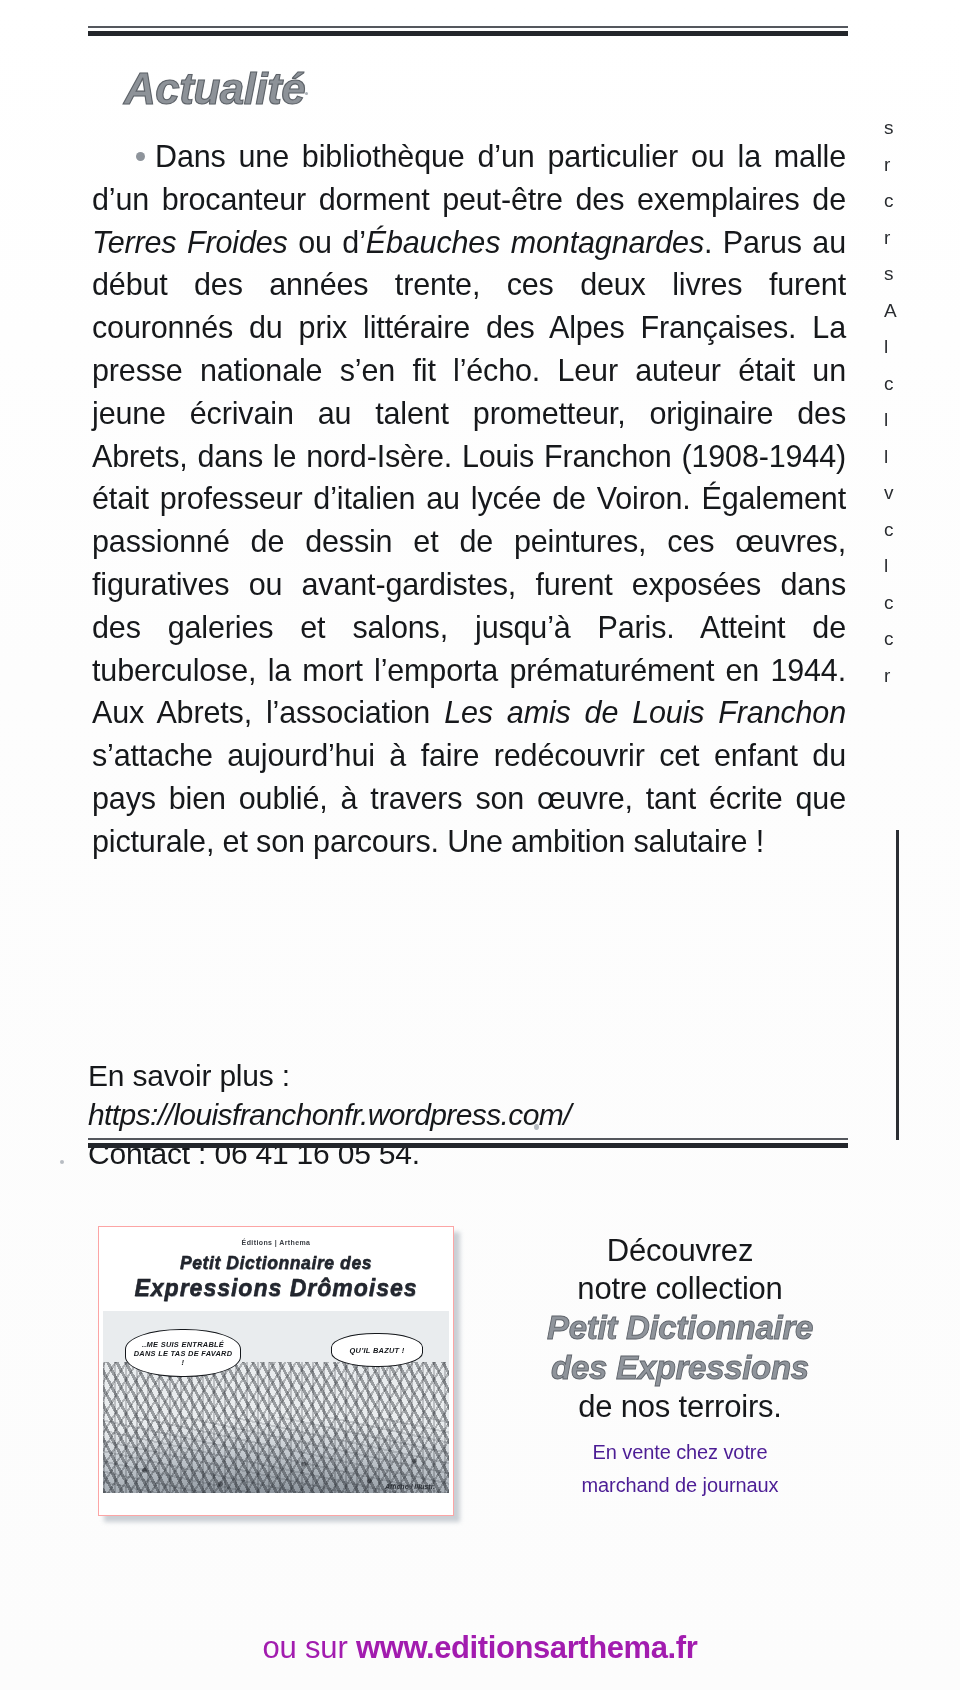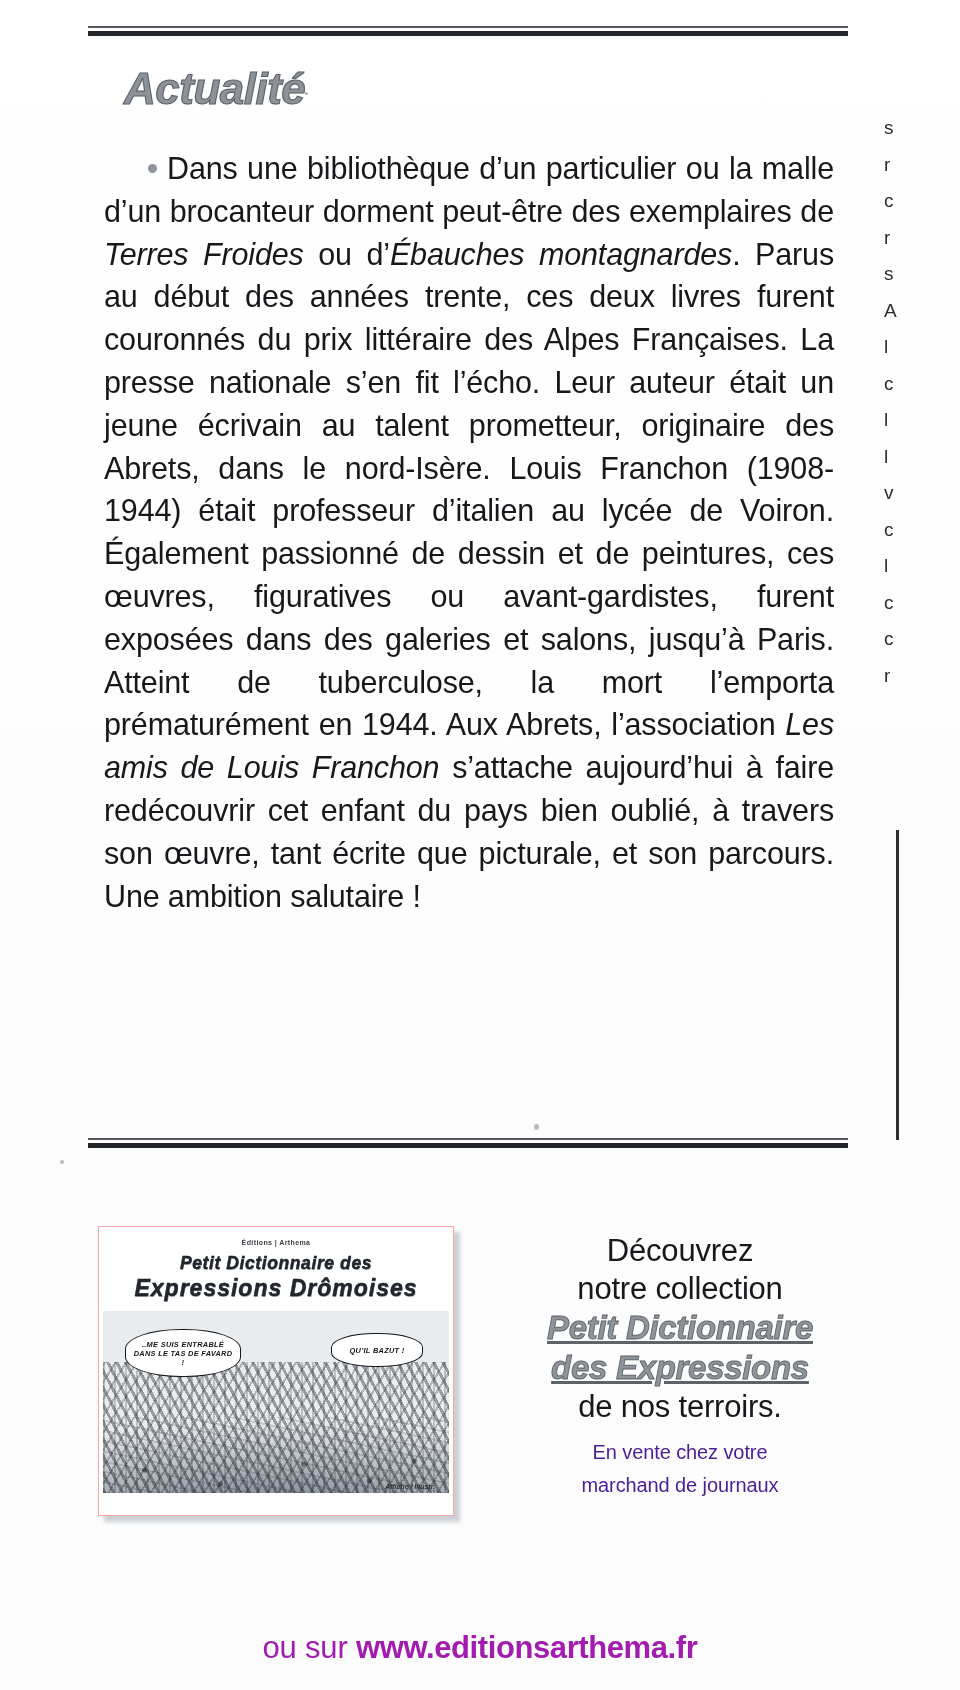--- a/index.html
+++ b/index.html
@@ -102,7 +102,7 @@
     width: 762px;
   }
   .article p {
-    margin: 16px;
+    margin: 4px;
     font-size: 30.5px;
     line-height: 42.8px;
     text-align: justify;

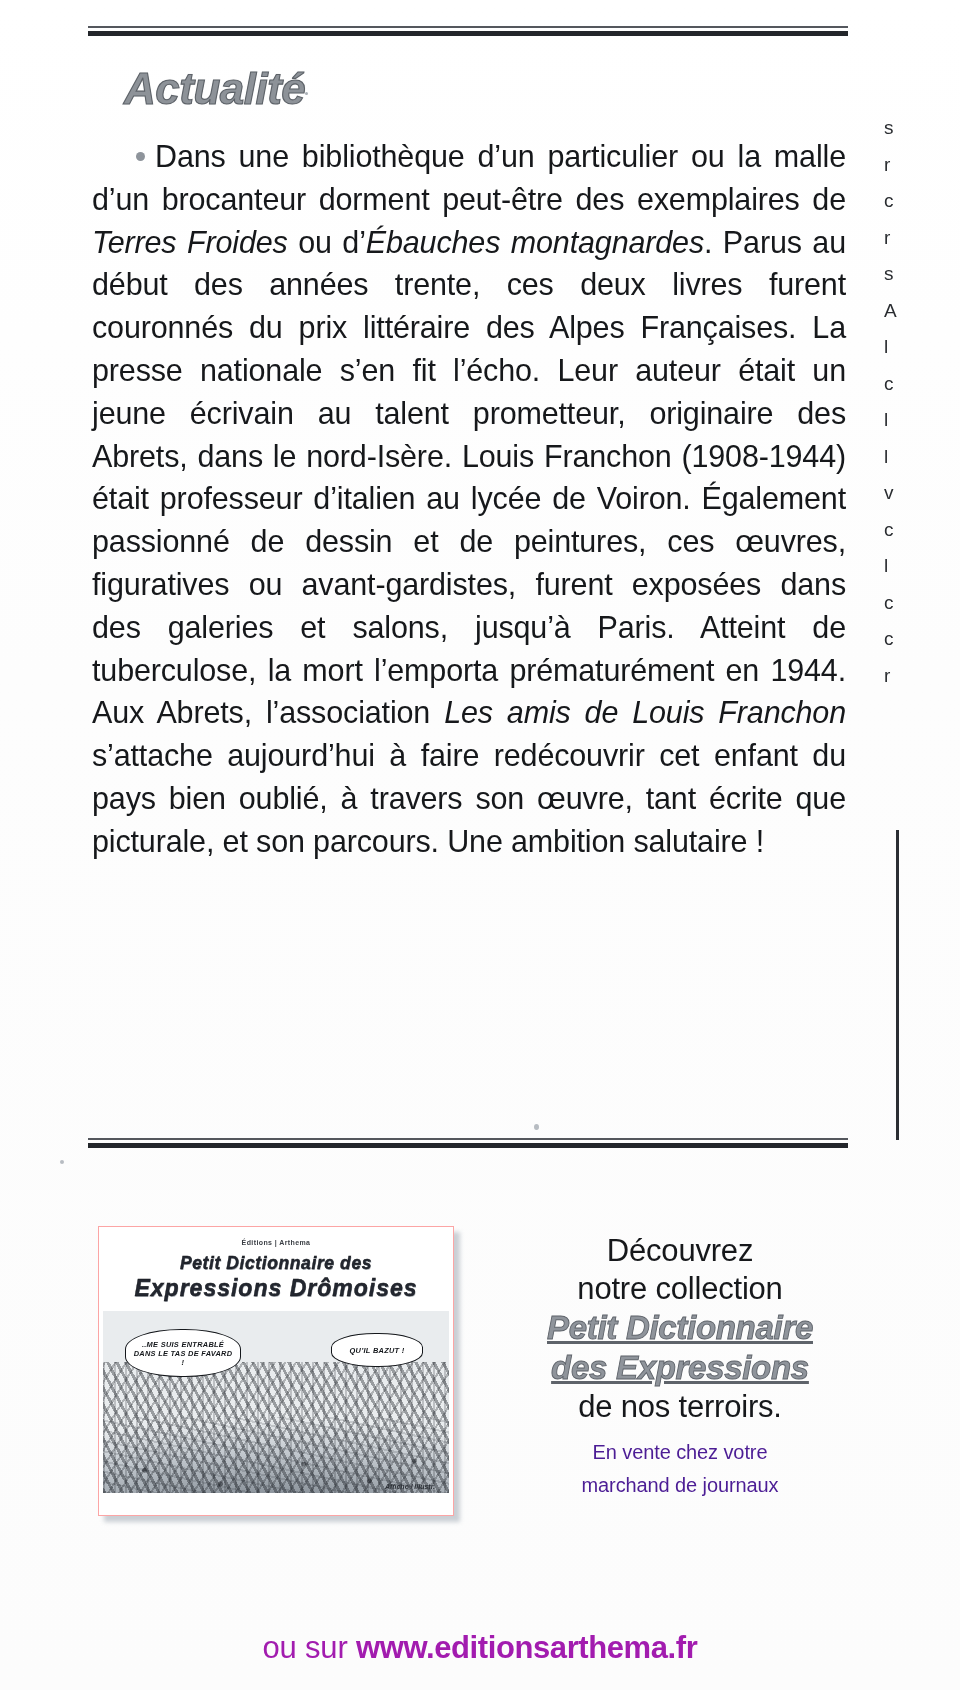--- a/index.html
+++ b/index.html
@@ -339,6 +339,11 @@
     <p class="lead"><span class="bullet"></span><span>Dans une bibliothèque d’un particulier ou la malle d’un brocanteur dorment peut-être des exemplaires de </span><i>Terres Froides</i><span> ou d’</span><i>Ébauches montagnardes</i><span>. Parus au début des années trente, ces deux livres furent couronnés du prix littéraire des Alpes Françaises. La presse nationale s’en fit l’écho. Leur auteur était un jeune écrivain au talent prometteur, originaire des Abrets, dans le nord-Isère. Louis Franchon (1908-1944) était professeur d’italien au lycée de Voiron. Également passionné de dessin et de peintures, ces œuvres, figuratives ou avant-gardistes, furent exposées dans des galeries et salons, jusqu’à Paris. Atteint de tuberculose, la mort l’emporta prématurément en 1944. Aux Abrets, l’association </span><i>Les amis de Louis Franchon</i><span> s’attache aujourd’hui à faire redécouvrir cet enfant du pays bien oublié, à travers son œuvre, tant écrite que picturale, et son parcours. Une ambition salutaire !</span></p>
   </div>
 
+  <div class="moreinfo">
+    <div>En savoir plus :</div>
+    <div class="url">https://louisfranchonfr.wordpress.com/</div>
+    <div>Contact : 06 41 16 05 54.</div>
+  </div>
 
   <div class="rule rule-mid">
     <div class="hair"></div>

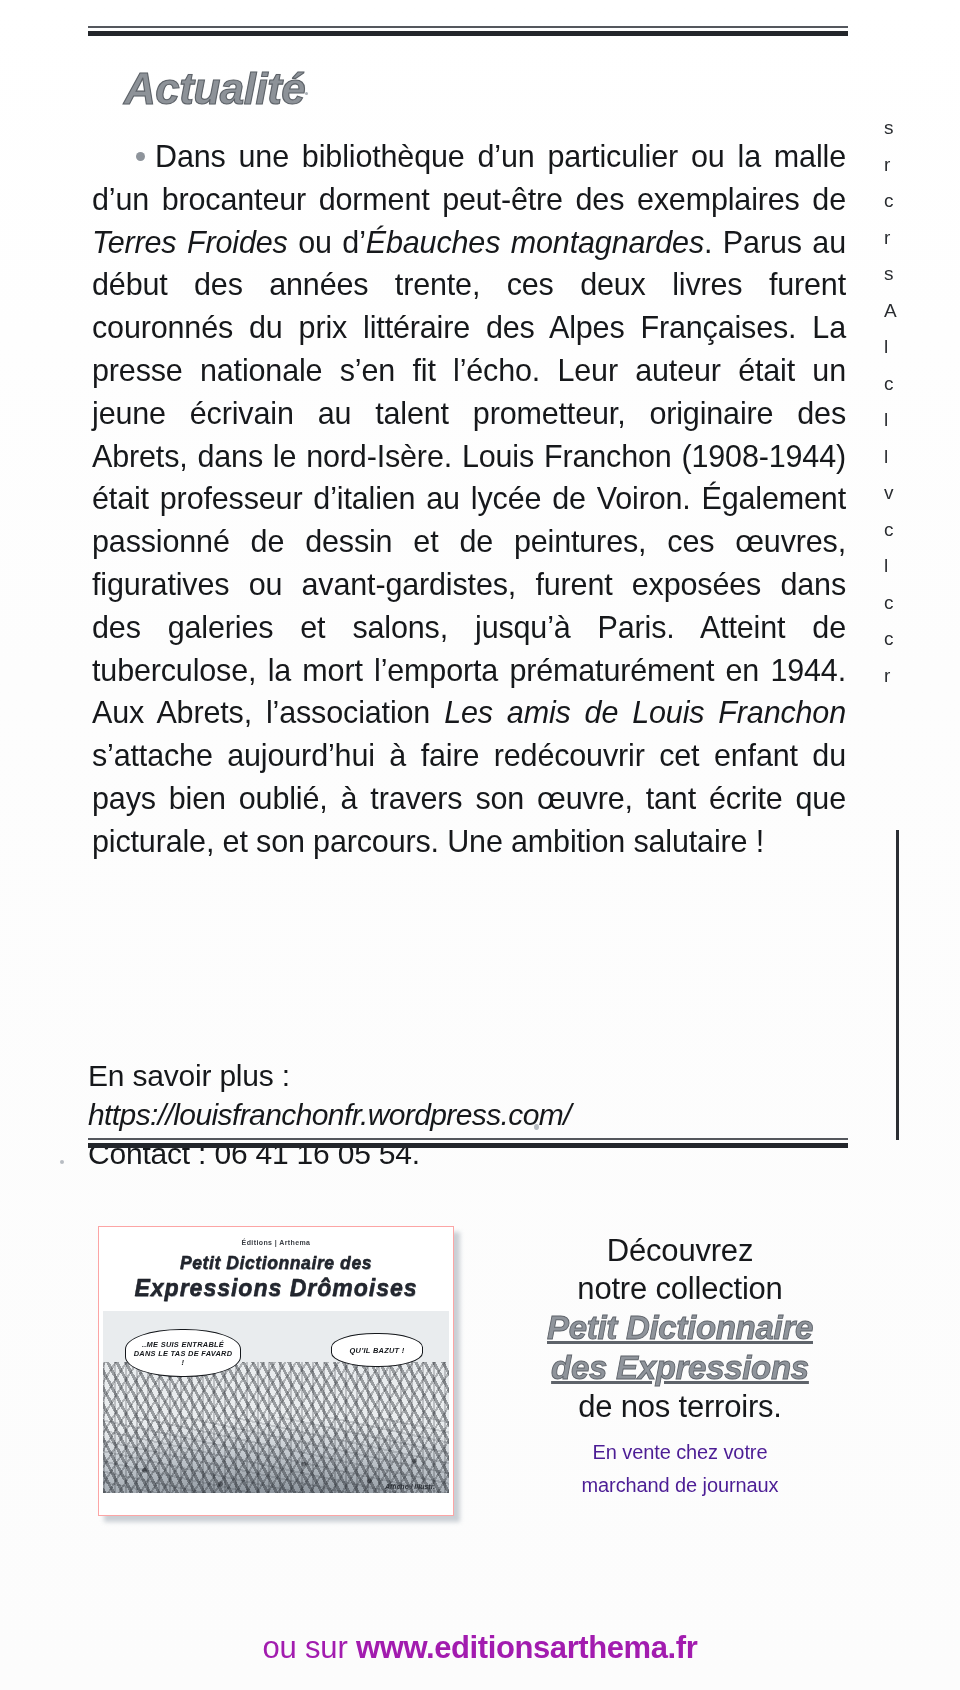--- a/index.html
+++ b/index.html
@@ -294,7 +294,6 @@
     color: #8f949b;
     -webkit-text-stroke: .9px #5e636a;
     letter-spacing: -0.3px;
-    text-decoration: underline;
   }
   .ad-small {
     font-size: 20px;

